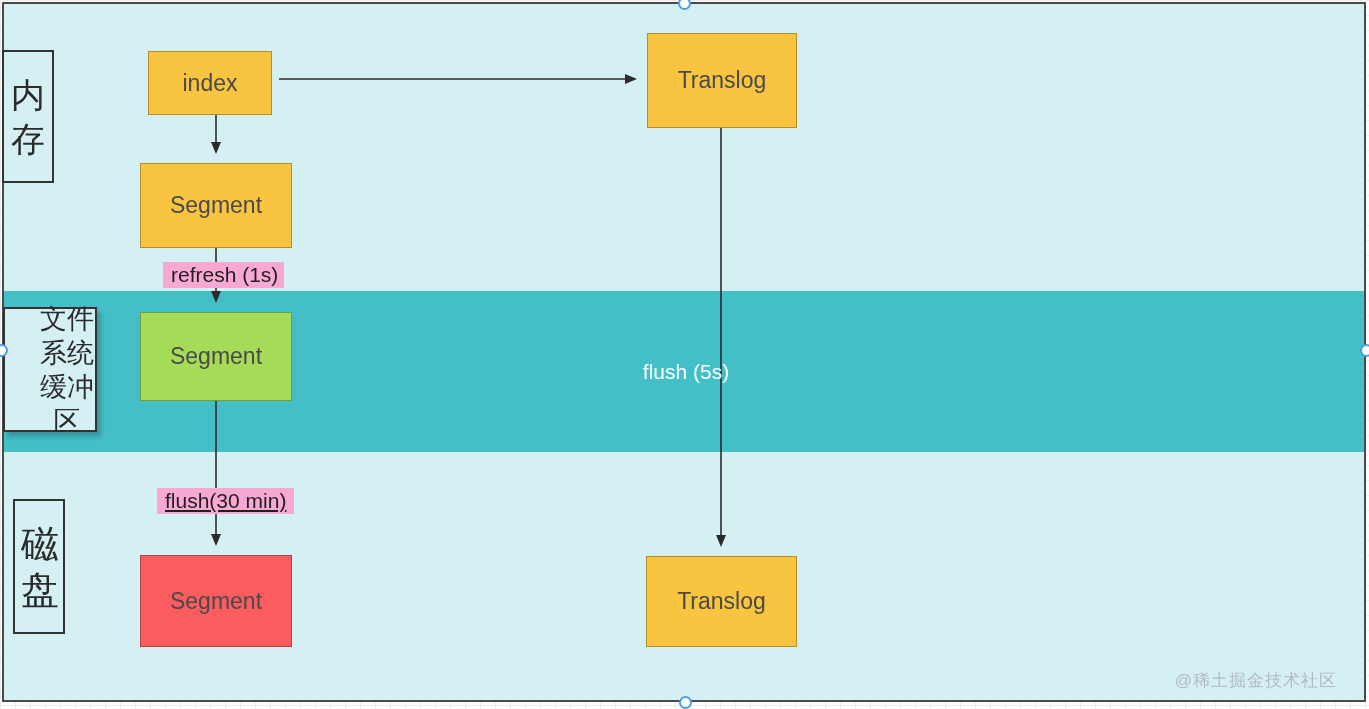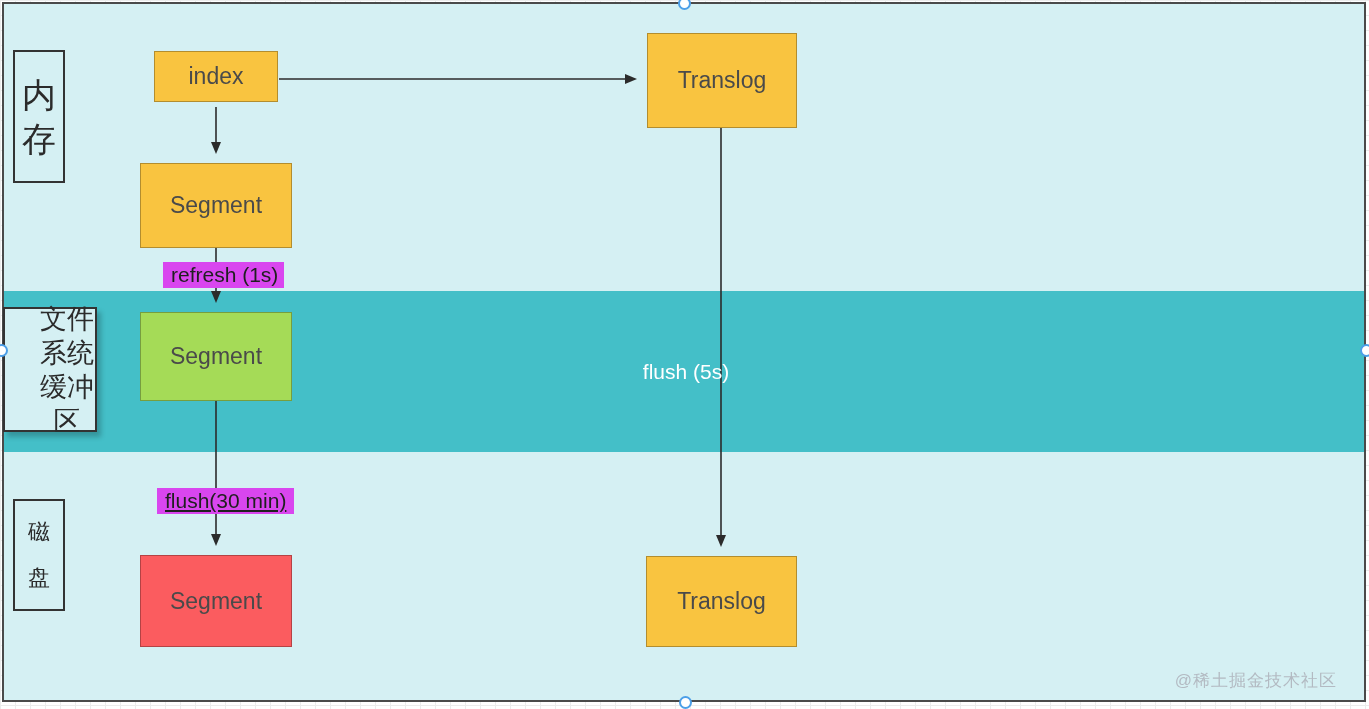--- a/index.html
+++ b/index.html
@@ -55,7 +55,7 @@
     z-index: 5;
   }
   .layer-label .txt { word-break: break-all; }
-  .lbl-memory { left: 13px; top: 50px; width: 52px; height: 133px; font-size: 34px; line-height: 44px; }
+  .lbl-memory { left: 2px; top: 50px; width: 52px; height: 133px; font-size: 34px; line-height: 44px; }
   .lbl-memory .txt { width: 36px; }
   .lbl-fs {
     left: 3px; top: 307px; width: 94px; height: 125px;

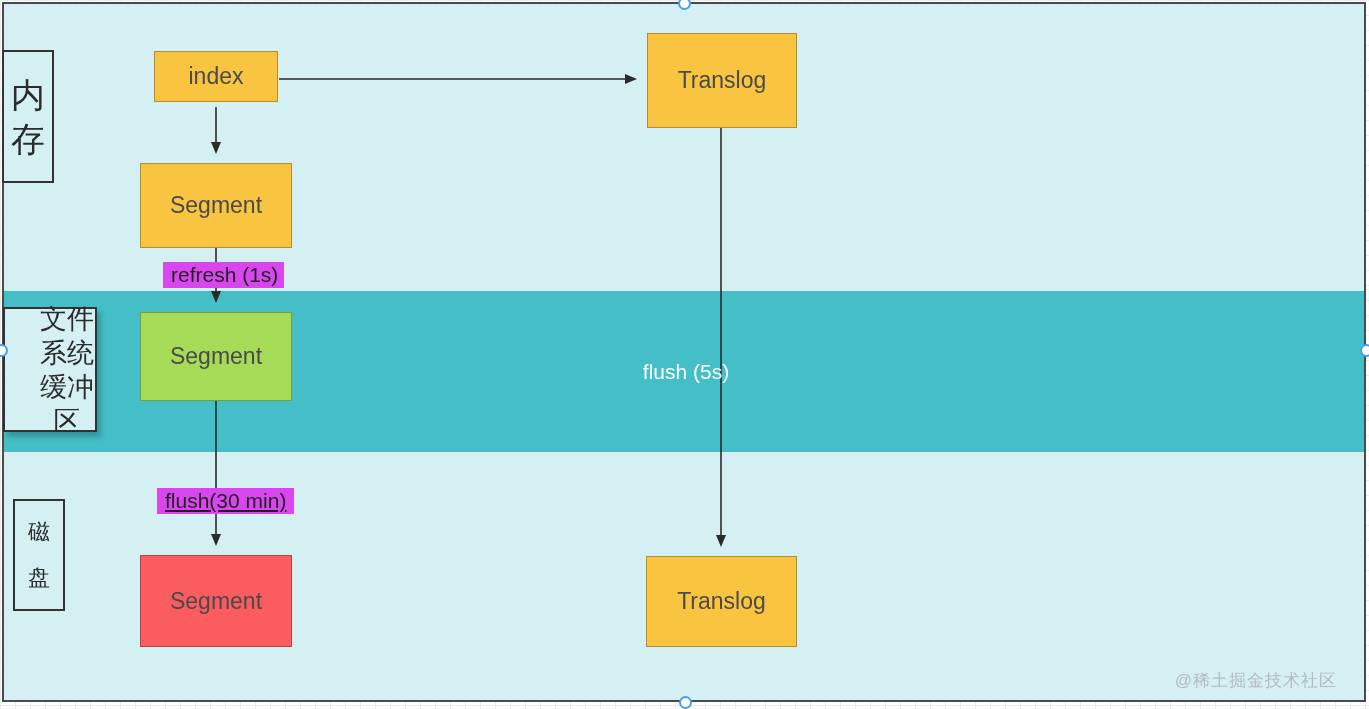--- a/index.html
+++ b/index.html
@@ -81,7 +81,7 @@
   .node-green  { background: #a5db57; }
   .node-red    { background: #fb5c5f; }
 
-  .n-index            { left: 154px; top: 51px;  width: 124px; height: 51px; text-align: right; }
+  .n-index            { left: 148px; top: 51px;  width: 124px; height: 64px; text-align: right; }
   .n-segment-memory   { left: 140px; top: 163px; width: 152px; height: 85px; }
   .n-translog-memory  { left: 647px; top: 33px;  width: 150px; height: 95px; }
   .n-segment-fs       { left: 140px; top: 312px; width: 152px; height: 89px; }

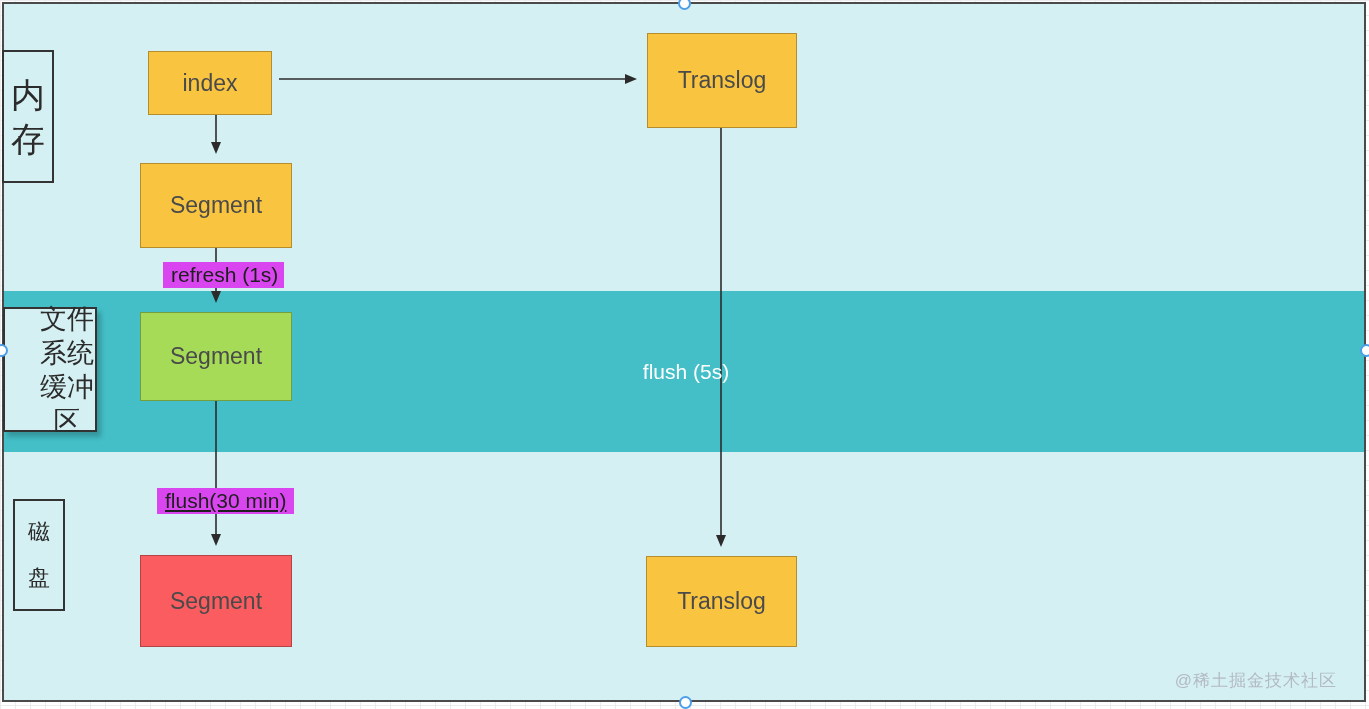--- a/index.html
+++ b/index.html
@@ -104,7 +104,7 @@
     white-space: nowrap;
     text-align: center;
   }
-  .edge-label.boxed { background: #d946ef; padding: 1px 8px; }
+  .edge-label.boxed { background: #f9a8d4; padding: 1px 8px; }
   .el-refresh  { left: 163px; top: 262px; width: 105px; height: 24px; line-height: 24px; }
   .el-flush30  { left: 157px; top: 488px; width: 121px; height: 24px; line-height: 24px; text-decoration: underline; }
   .el-flush5   { left: 641px; top: 360px; width: 90px;  height: 24px; line-height: 24px; color: #ffffff; }

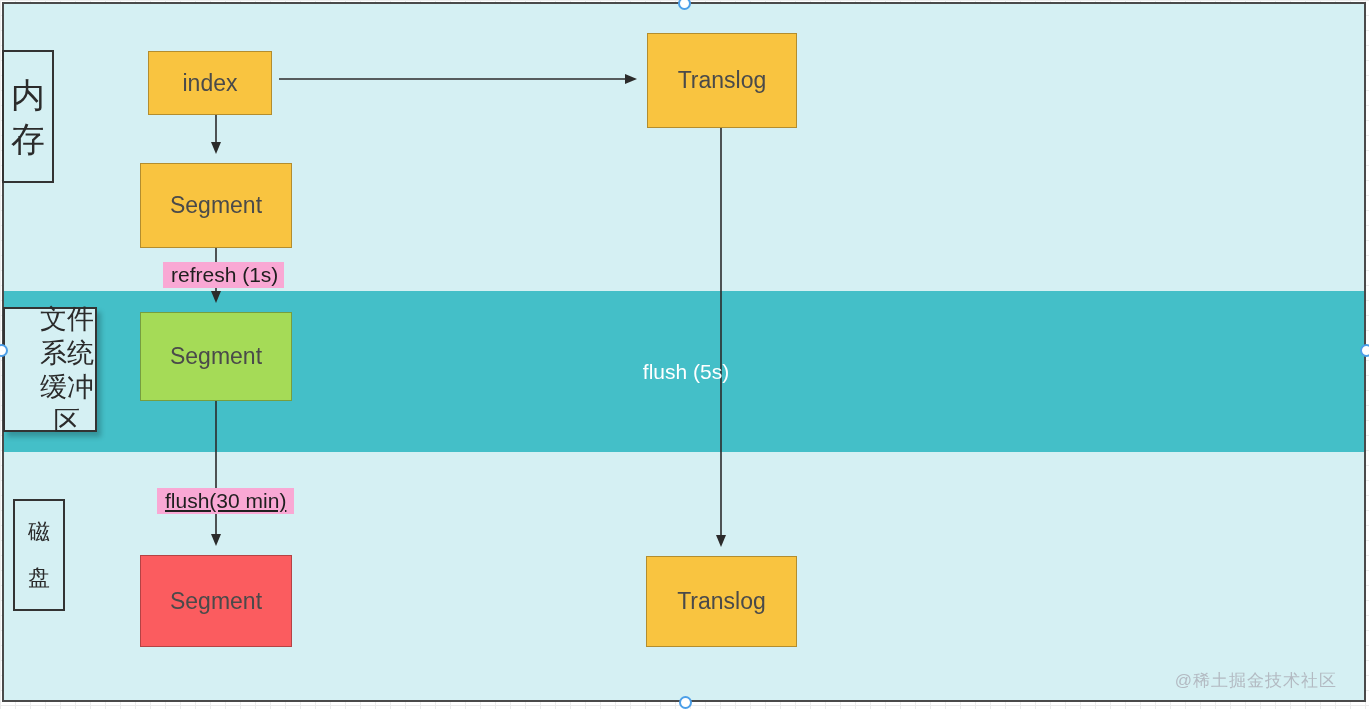--- a/index.html
+++ b/index.html
@@ -63,7 +63,7 @@
     box-shadow: 4px 5px 5px rgba(0,0,0,0.22);
   }
   .lbl-fs .txt { width: 84px; margin-left: 34px; }
-  .lbl-disk { left: 13px; top: 499px; width: 52px; height: 112px; font-size: 22px; line-height: 46px; }
+  .lbl-disk { left: 13px; top: 499px; width: 52px; height: 135px; font-size: 38px; line-height: 46px; }
   .lbl-disk .txt { width: 36px; }
 
   

